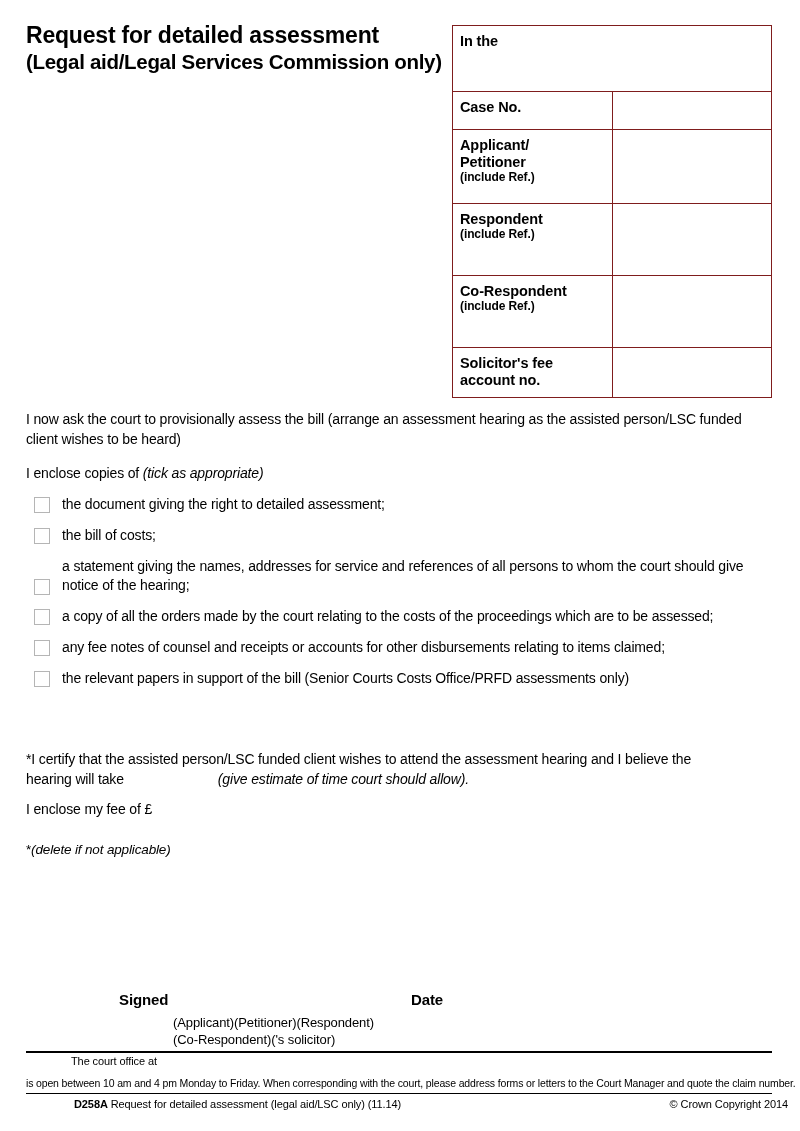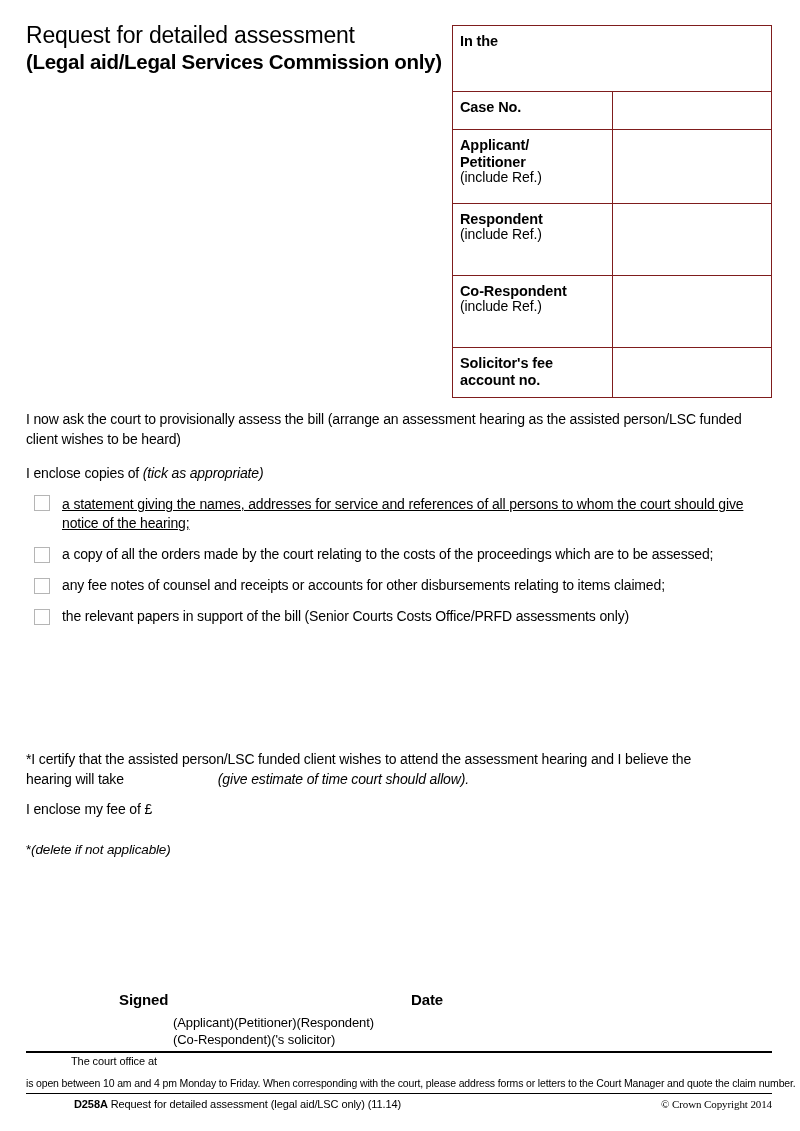--- a/index.html
+++ b/index.html
@@ -31,7 +31,7 @@
   }
   .title-line1 {
     font-size: 23px;
-    font-weight: normal;
+    font-weight: bold;
     line-height: 27px;
     letter-spacing: -0.2px;
   }

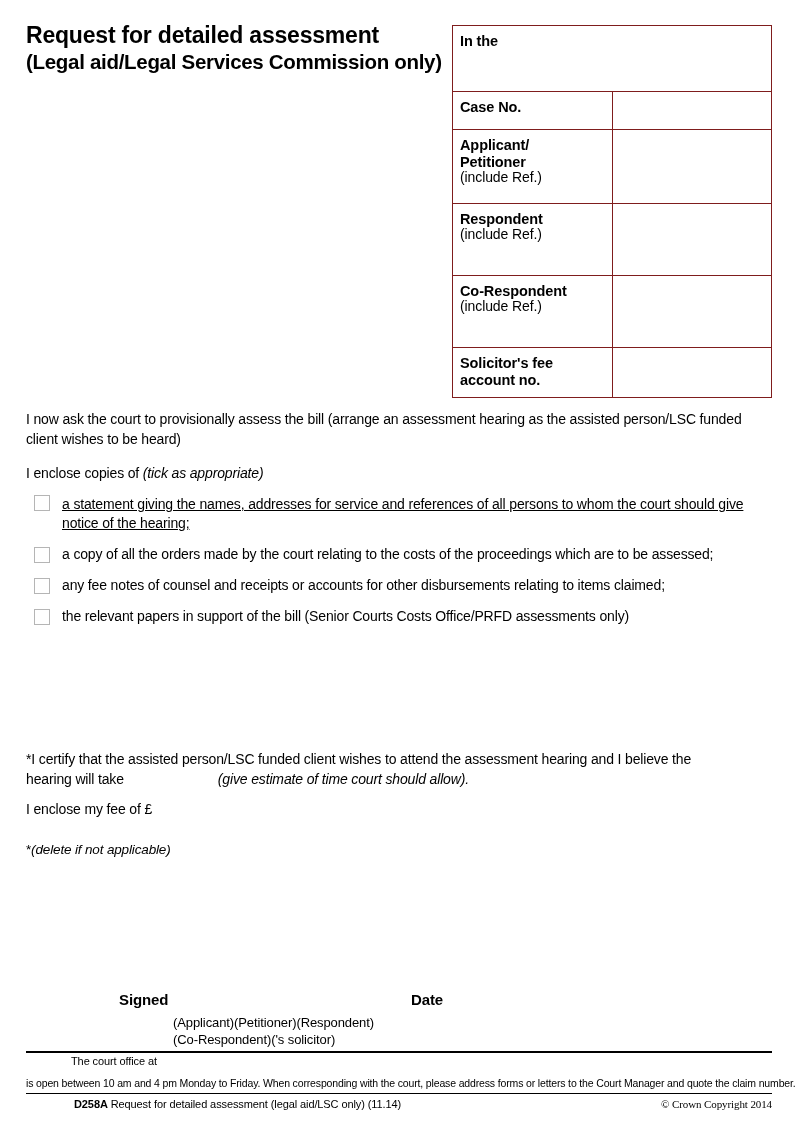--- a/index.html
+++ b/index.html
@@ -69,8 +69,8 @@
     letter-spacing: -0.1px;
   }
   .sub {
-    font-size: 14px;
-    font-weight: normal;
+    font-size: 12px;
+    font-weight: bold;
     line-height: 11px;
     margin-top: 1px;
     letter-spacing: -0.1px;

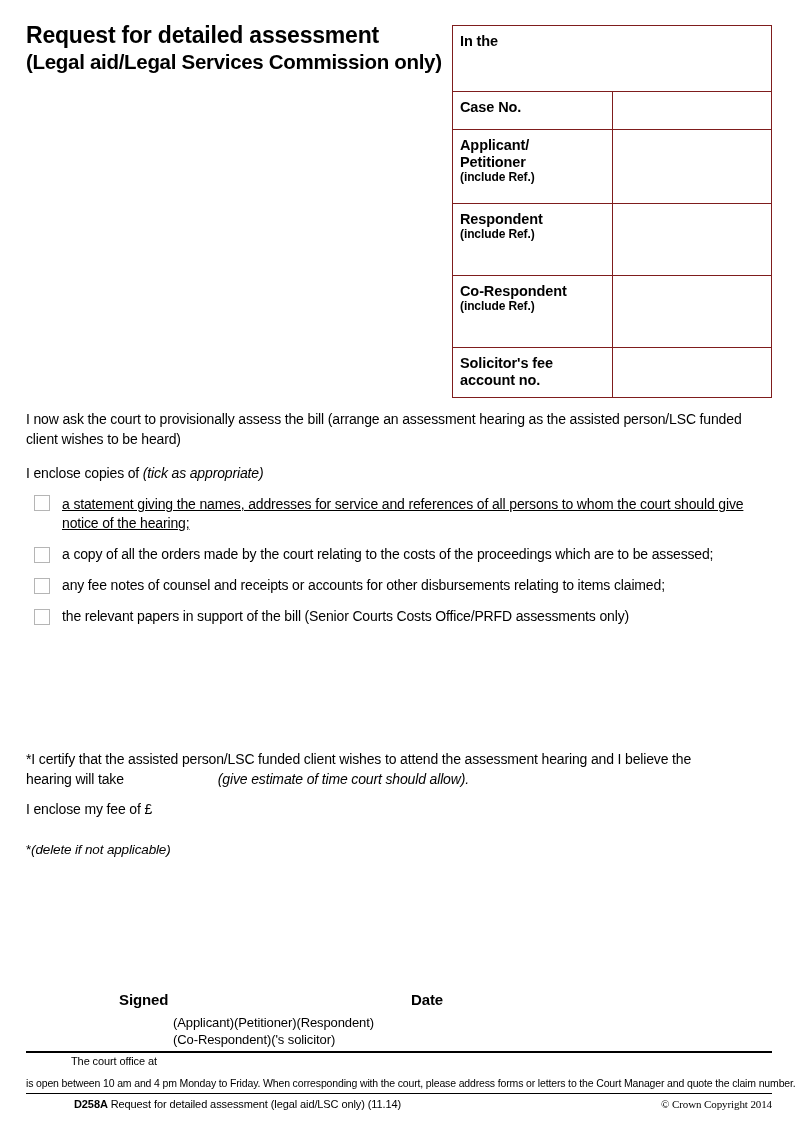--- a/index.html
+++ b/index.html
@@ -302,6 +302,10 @@
   </div>
 
   <div class="cb-list">
+    <div class="cb-item">
+      <span class="cb-box"></span>
+      <span class="cb-text">the document giving the right to detailed assessment;</span>
+    </div>
     <div class="cb-item two-line">
       <span class="cb-box"></span>
       <span class="cb-text">a statement giving the names, addresses for service and references of all persons to whom the court should give notice of the hearing;</span>

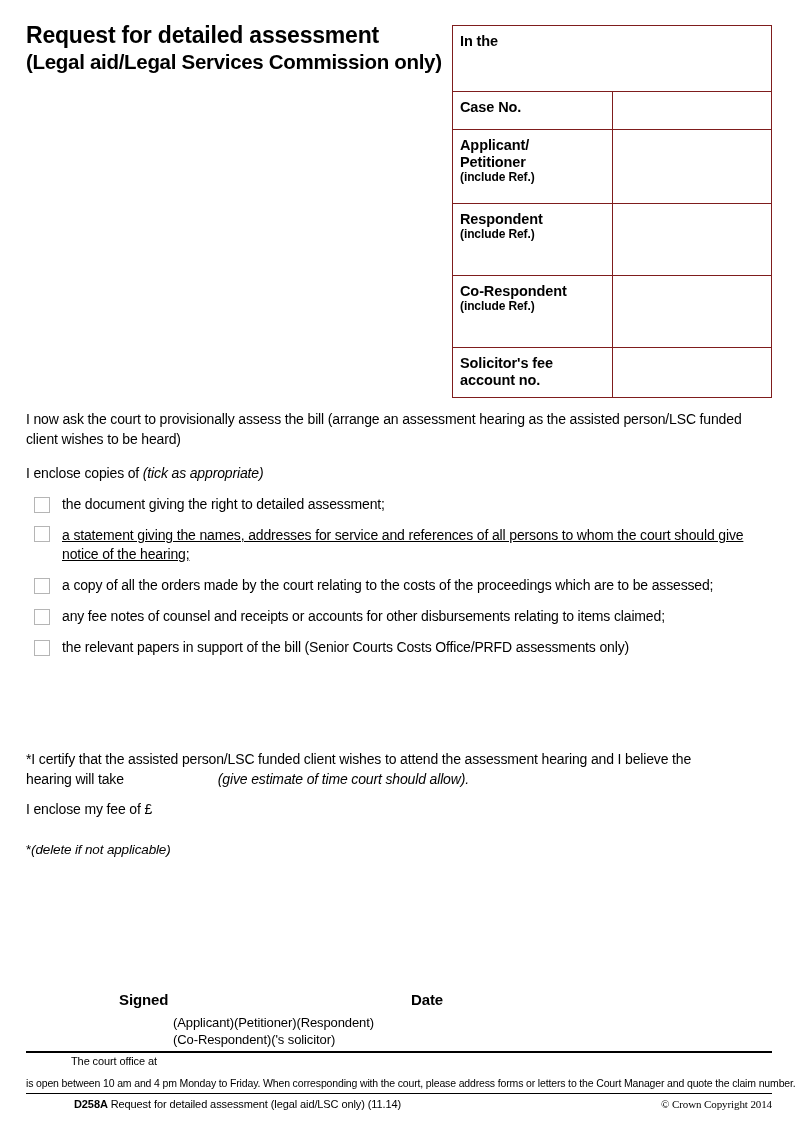--- a/index.html
+++ b/index.html
@@ -306,6 +306,10 @@
       <span class="cb-box"></span>
       <span class="cb-text">the document giving the right to detailed assessment;</span>
     </div>
+    <div class="cb-item">
+      <span class="cb-box"></span>
+      <span class="cb-text">the bill of costs;</span>
+    </div>
     <div class="cb-item two-line">
       <span class="cb-box"></span>
       <span class="cb-text">a statement giving the names, addresses for service and references of all persons to whom the court should give notice of the hearing;</span>

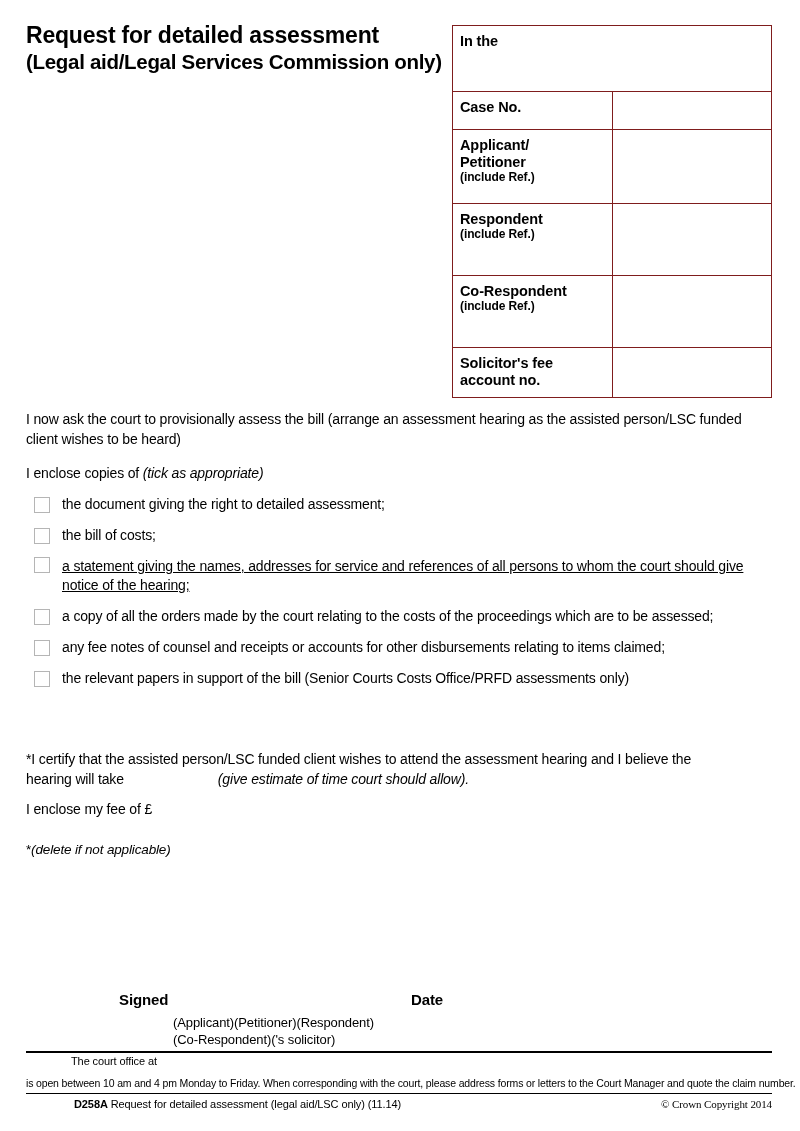--- a/index.html
+++ b/index.html
@@ -114,7 +114,7 @@
     align-items: flex-start;
     margin-bottom: 12px;
   }
-  .cb-item.two-line { align-items: flex-start; text-decoration: underline; }
+  .cb-item.two-line { align-items: flex-end; }
   .cb-box {
     flex: 0 0 auto;
     width: 14px;

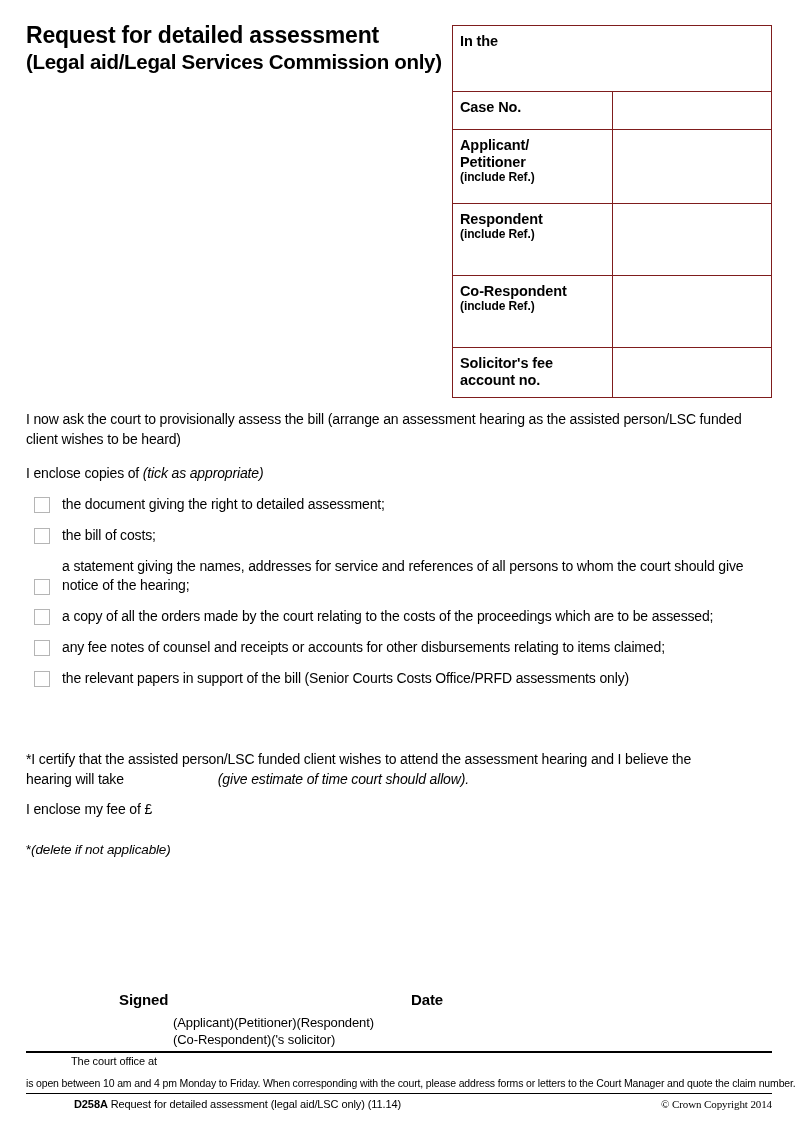--- a/index.html
+++ b/index.html
@@ -233,11 +233,10 @@
   .form-code b { font-weight: bold; }
   .copyright {
     position: absolute;
-    right: 28px;
+    right: 12px;
     top: 1098px;
     font-size: 11px;
     letter-spacing: -0.1px;
-    font-family: Liberation Serif, serif;
   }
 </style>
 </head>

